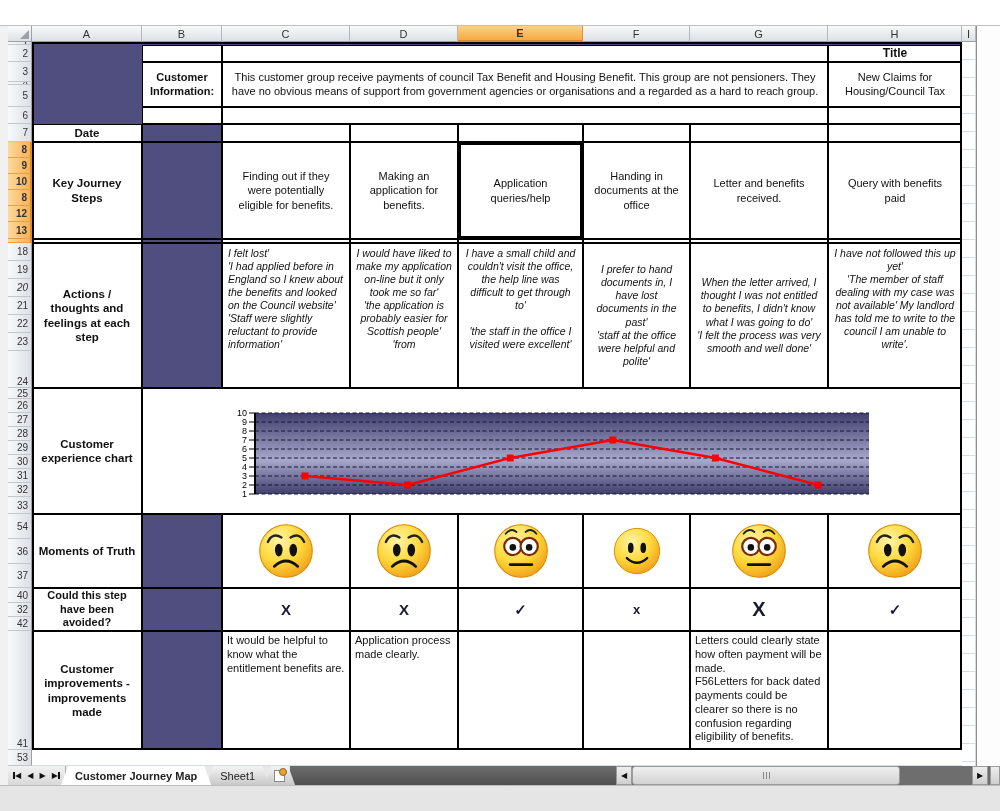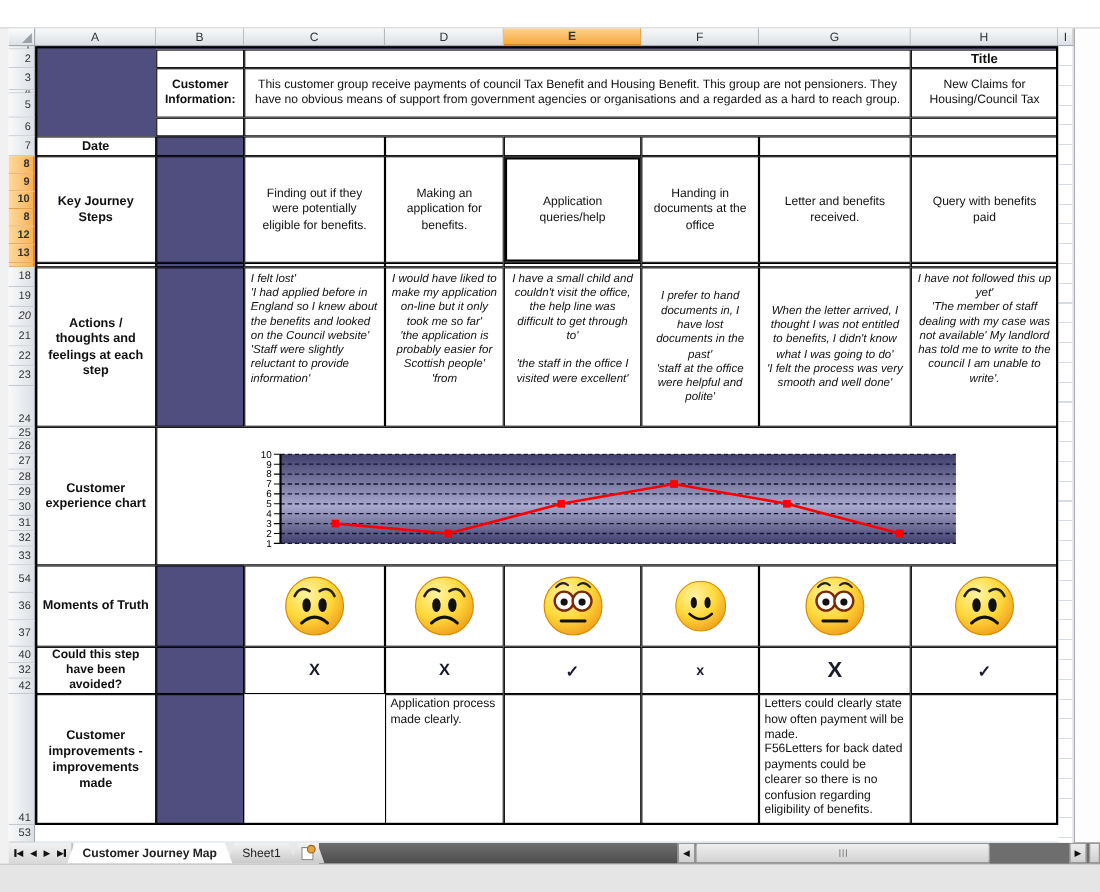--- a/index.html
+++ b/index.html
@@ -375,6 +375,7 @@
 
       <div class="tc lbl" style="grid-area:13/2/14/3">Customer improvements - improvements made</div>
       <div class="navyc" style="grid-area:13/3/14/4"></div>
+      <div class="tc impr" style="grid-area:13/4/14/5">It would be helpful to know what the entitlement benefits are.</div>
       <div class="tc impr" style="grid-area:13/5/14/6">Application process made clearly.</div>
       <div class="tc impr" style="grid-area:13/6/14/7"></div>
       <div class="tc impr" style="grid-area:13/7/14/8"></div>

